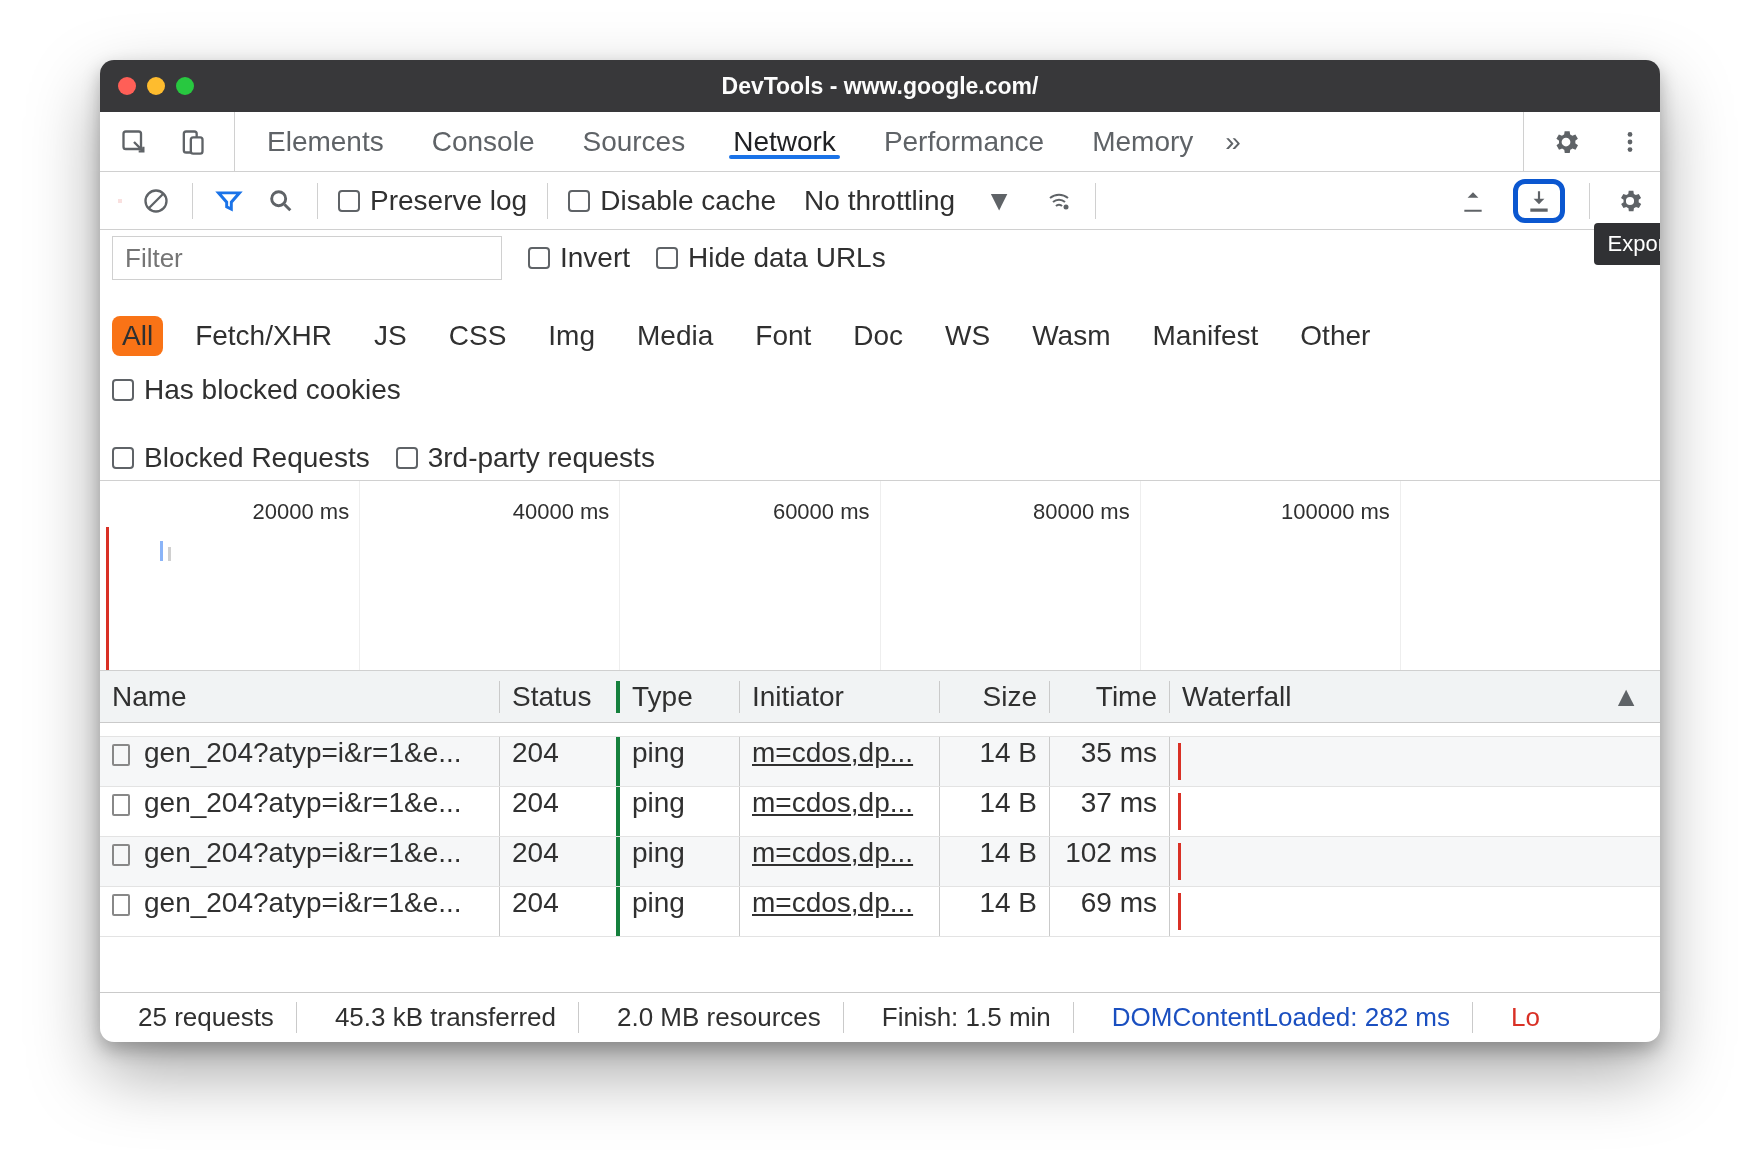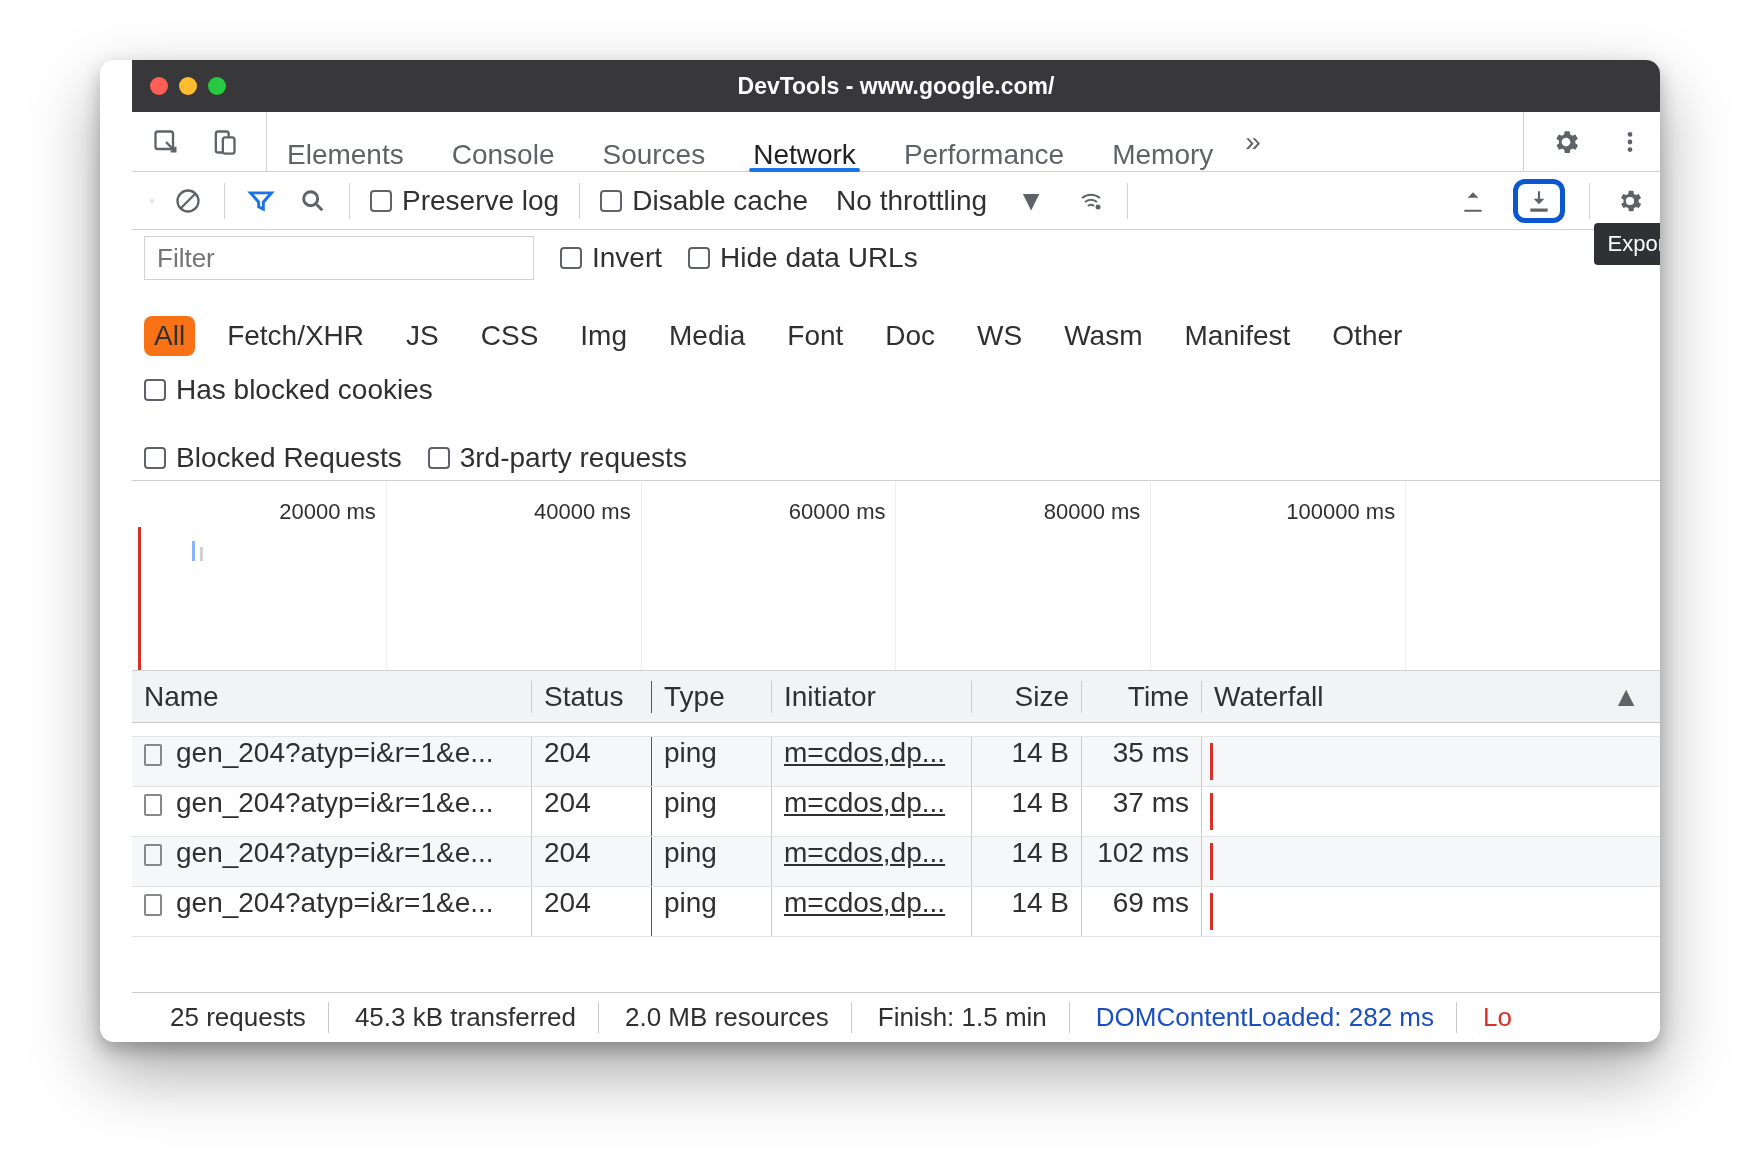--- a/index.html
+++ b/index.html
@@ -11,7 +11,7 @@
     box-shadow: 0 30px 70px rgba(0,0,0,0.35), 0 8px 18px rgba(0,0,0,0.25);
     overflow: hidden; display: flex; flex-direction: column;
     position: relative;
-    font-size: 28px; color: #303030; padding-left: 32px;
+    font-size: 28px; color: #303030;
   }
   
   .titlebar { height: 52px; background: #38383a; display:flex; align-items:center; position:relative; flex: 0 0 auto; }

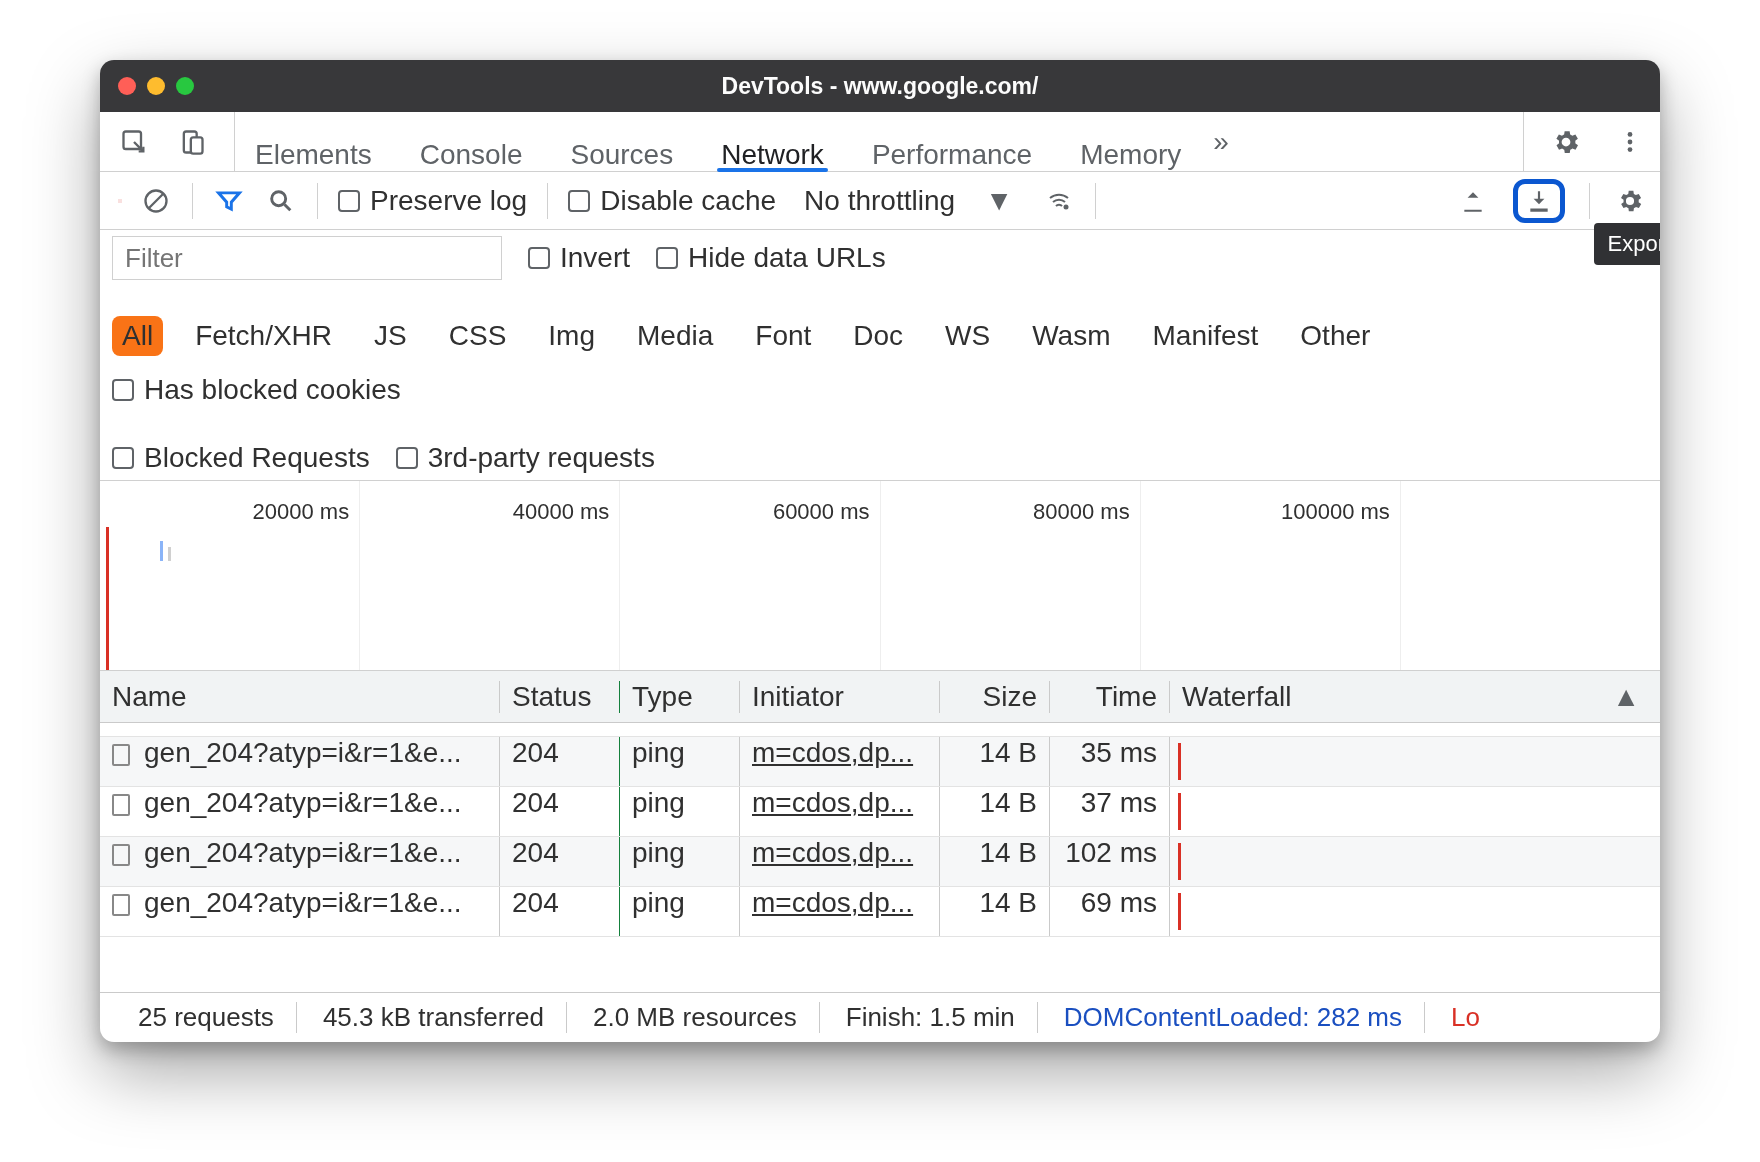--- a/index.html
+++ b/index.html
@@ -24,7 +24,7 @@
   .tb-left { display:flex; align-items:center; gap:22px; padding-right:24px; border-right:1px solid #d0d0d0; height:100%; }
   .icon-btn { width:36px; height:36px; display:flex; align-items:center; justify-content:center; color:#5f6367; }
   .sel-icon svg, .dev-icon svg { width:28px; height:28px; }
-  .tabs { display:flex; align-items:flex-end; gap:48px; margin-left:20px; height:100%; }
+  .tabs { display:flex; align-items:center; gap:48px; margin-left:32px; height:100%; }
   .tab { display:flex; align-items:center; color:#5f6367; cursor:pointer; position:relative; }
   .tab.active { color:#202124; }
   .tab.active::after { content:""; position:absolute; bottom:-1px; left:-4px; right:-4px; height:4px; background:#1a73e8; border-radius:2px; }

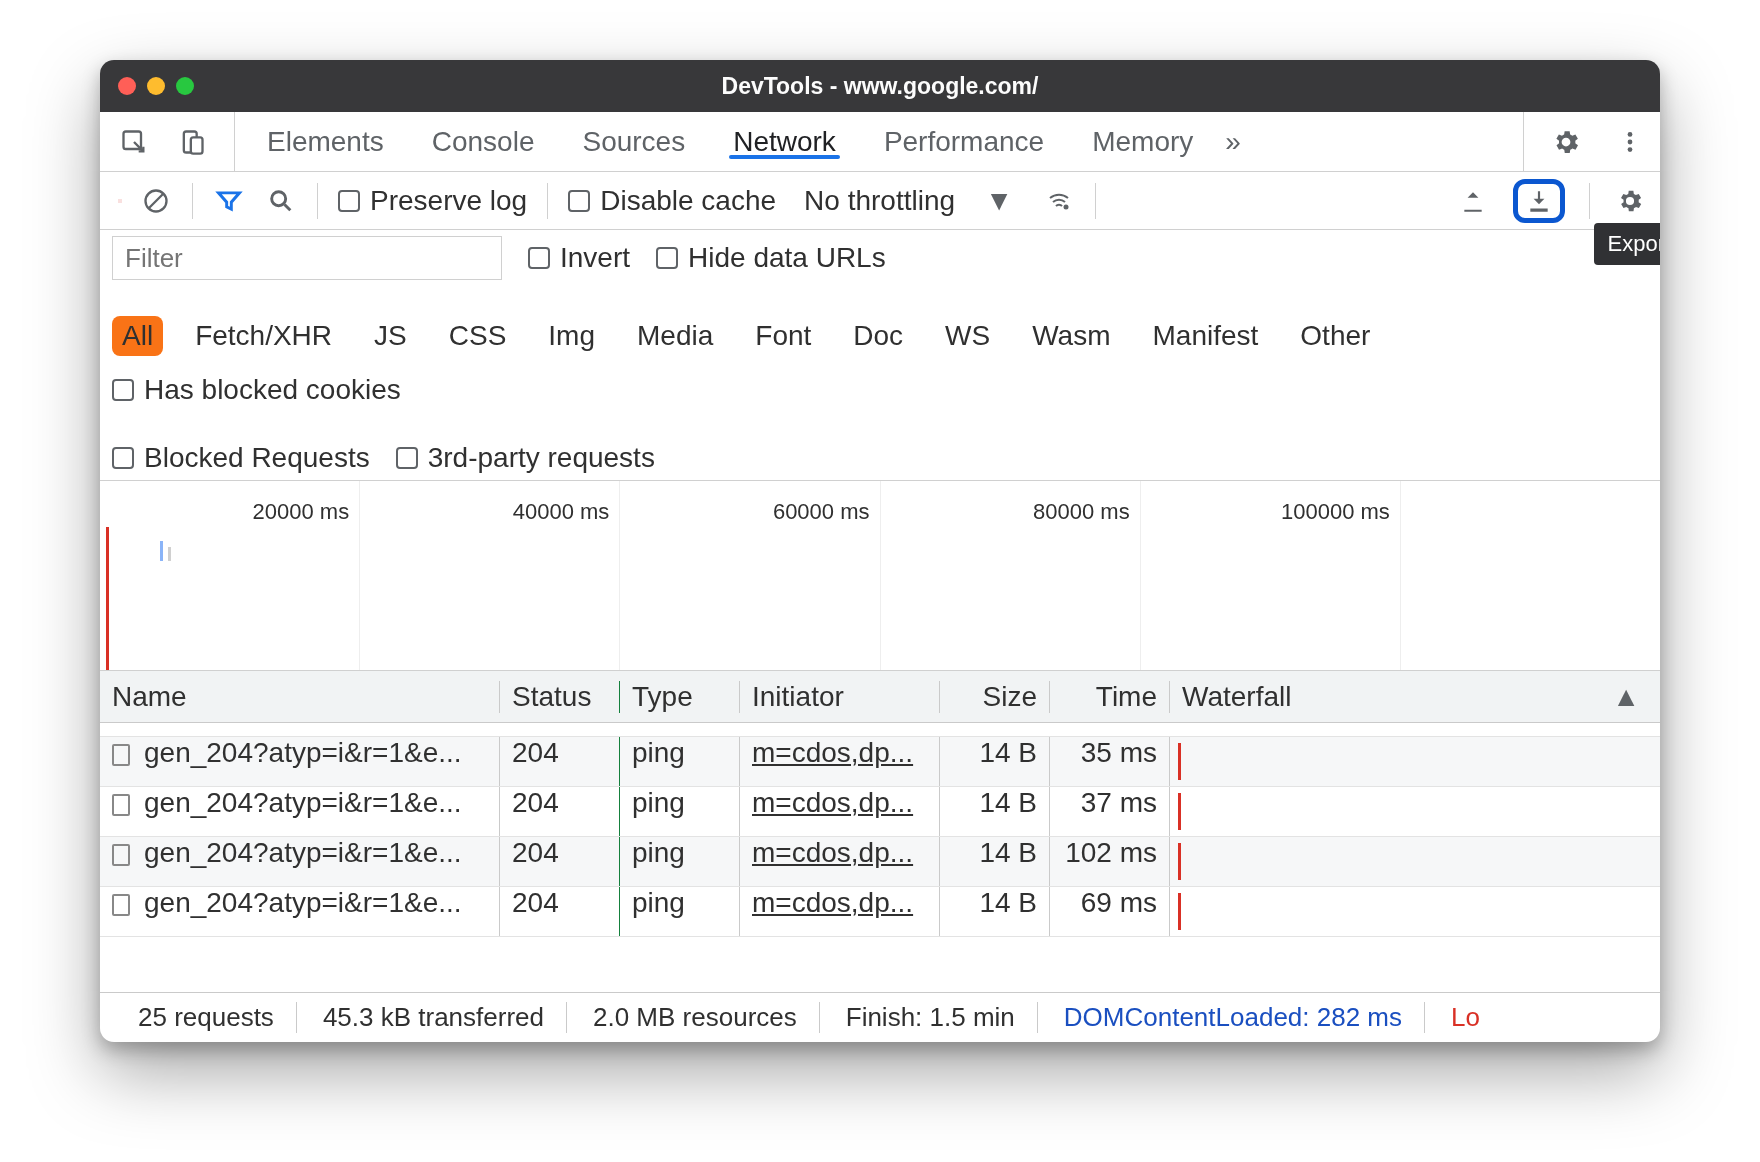--- a/index.html
+++ b/index.html
@@ -60,7 +60,7 @@
   .gridhdr { height:52px; background:#f1f3f4; border-bottom:1px solid #cacaca; display:flex; align-items:center; }
   .col { padding:0 12px; white-space:nowrap; overflow:hidden; text-overflow:ellipsis; }
   .col.name { width:400px; border-right:1px solid #cacaca; }
-  .col.status{ width:120px; border-right:1px solid #15803d; }
+  .col.status{ width:120px; border-right:4px solid #15803d; }
   .col.type  { width:120px; border-right:1px solid #cacaca; }
   .col.init  { width:200px; border-right:1px solid #cacaca; }
   .col.size  { width:110px; border-right:1px solid #cacaca; text-align:right; }

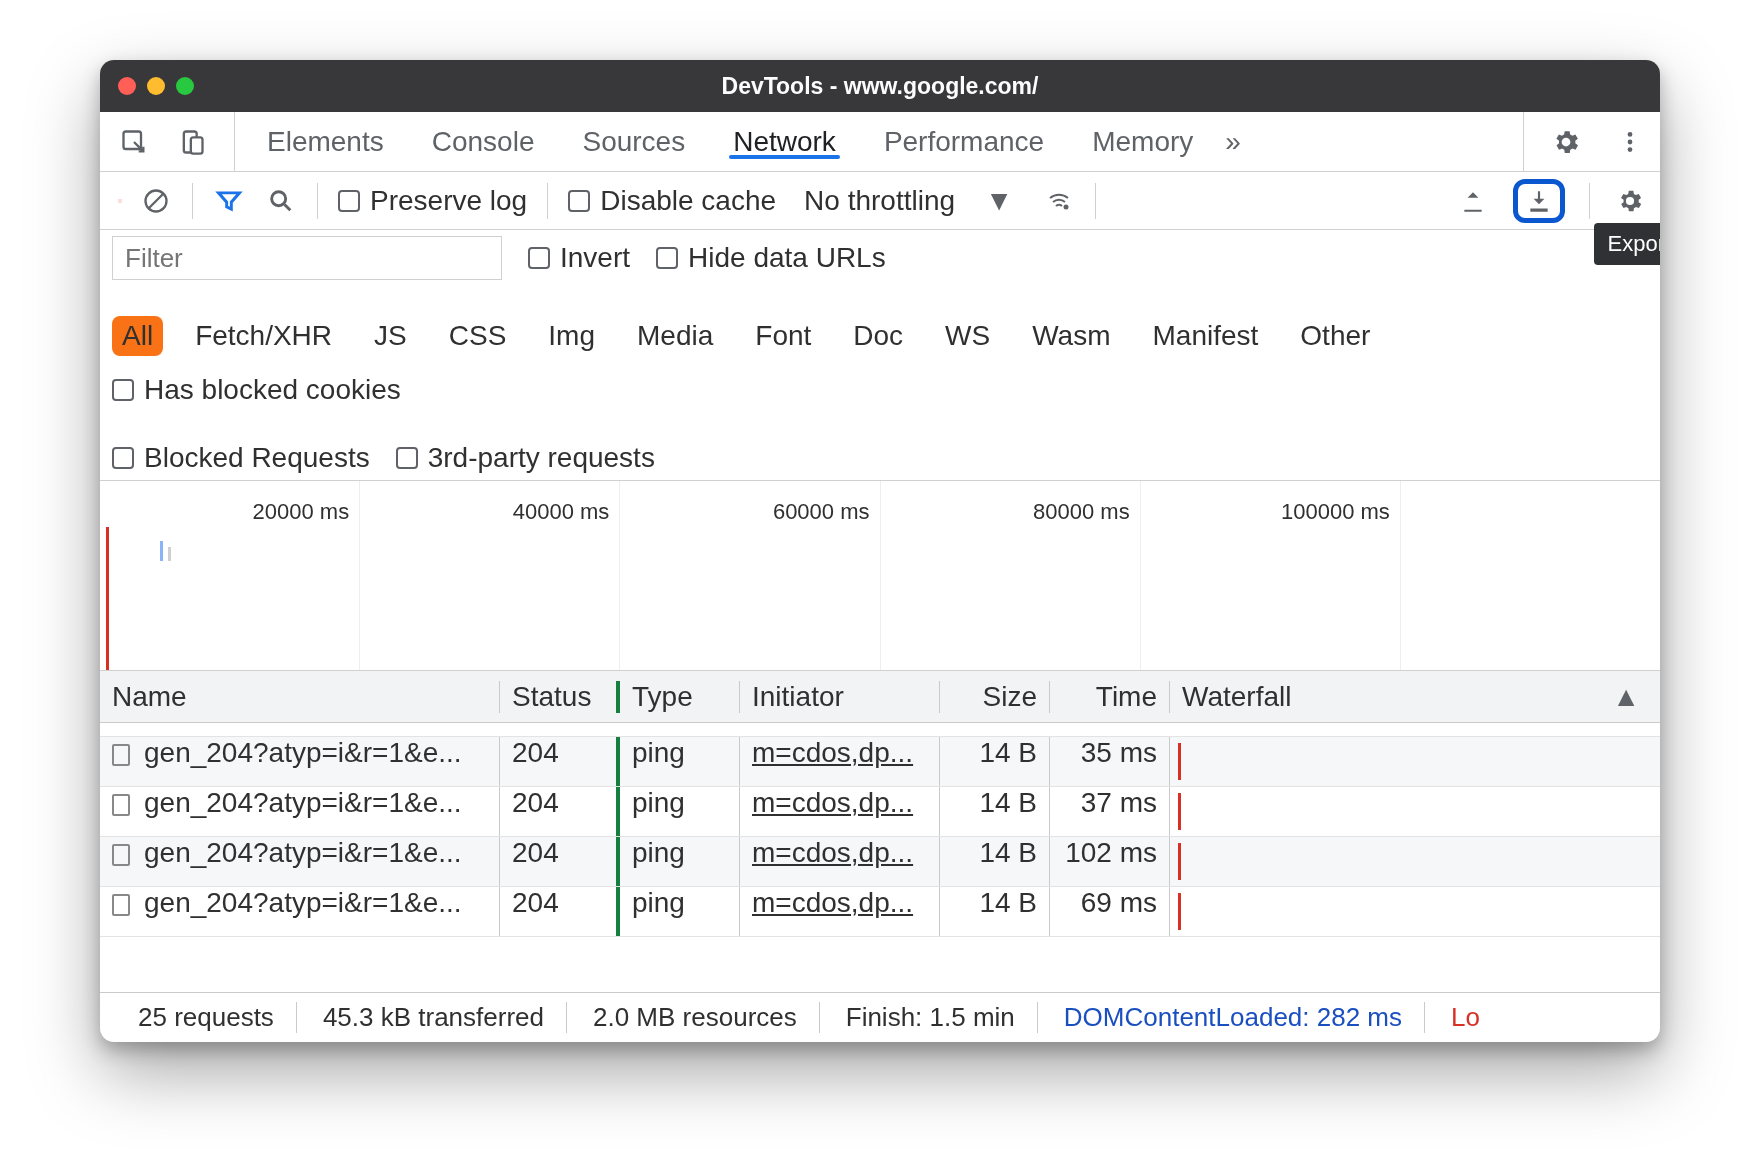--- a/index.html
+++ b/index.html
@@ -76,7 +76,7 @@
   .wf-inner { position:absolute; inset:6px 8px; }
   .wf-red { position:absolute; top:0; bottom:0; left:0; width:3px; background:#d93025; }
   
-  .footer { height:50px; border-top:1px solid #cacaca; display:flex; align-items:center; padding:0 16px; gap:4px; font-size:26px; color:#303030; }
+  .footer { height:50px; border-top:1px solid #cacaca; display:flex; align-items:center; padding:0 16px; gap:16px; font-size:26px; color:#303030; }
   .footer .seg { padding:0 22px; border-right:1px solid #cacaca; }
   .footer .seg:last-child{ border-right:none;}
   .footer .dcl { color:#1a4fc0; }

